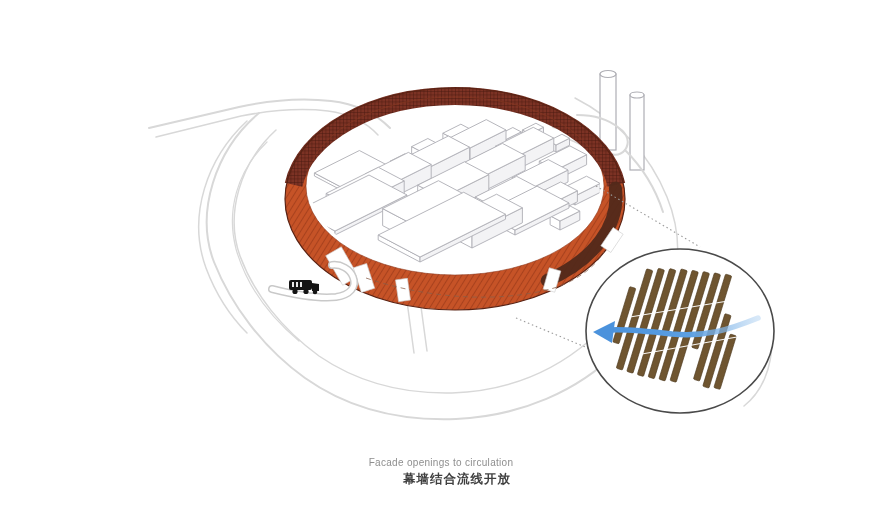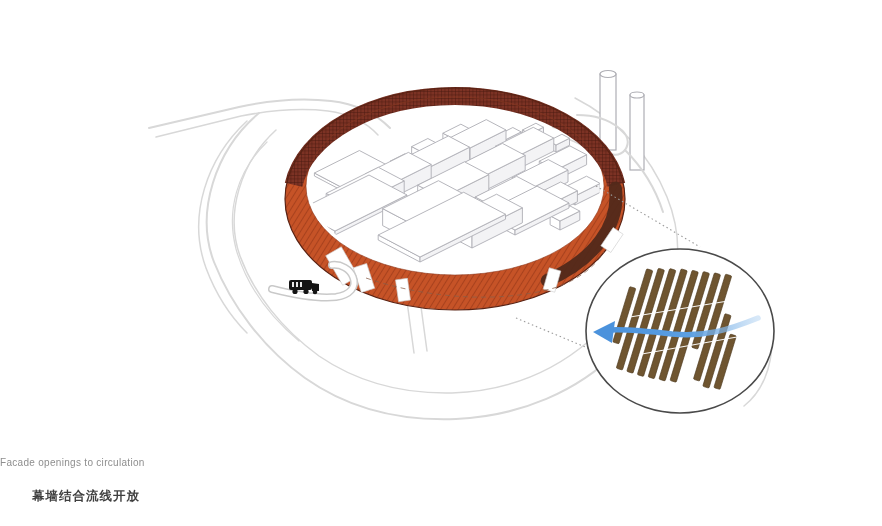--- a/index.html
+++ b/index.html
@@ -6,7 +6,7 @@
   .stage{position:relative;width:882px;height:526px;background:#fff;overflow:hidden;
          font-family:"Liberation Sans",sans-serif;}
   .stage svg{position:absolute;left:0;top:0;}
-  .caption{position:absolute;left:0;right:0;top:456px;text-align:left;line-height:1.35;}
+  .caption{position:absolute;left:0;right:0;top:456px;text-align:center;line-height:1.35;}
   .caption .en{font-size:10px;color:#8e8e8e;letter-spacing:.3px;}
   .caption .zh{font-size:12.5px;color:#3f3f3f;font-weight:bold;letter-spacing:1px;margin-top:18px;padding-left:32px;}
 </style>

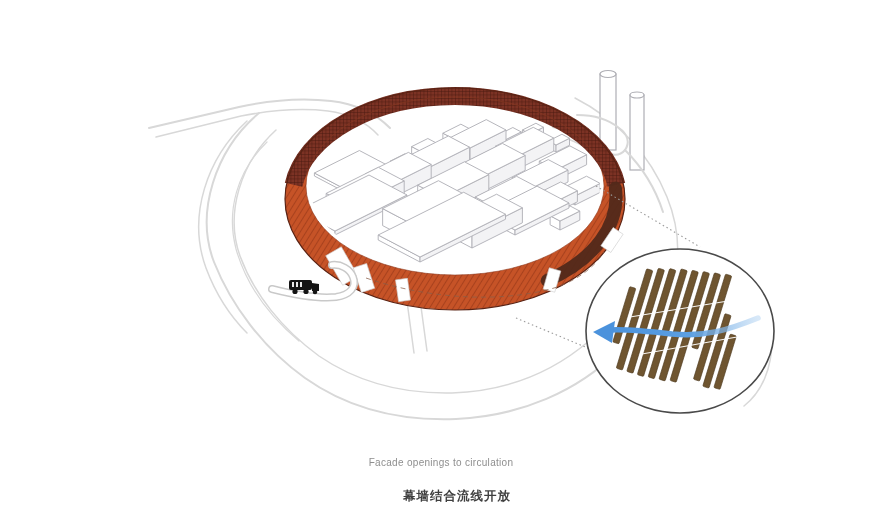--- a/index.html
+++ b/index.html
@@ -8,7 +8,7 @@
   .stage svg{position:absolute;left:0;top:0;}
   .caption{position:absolute;left:0;right:0;top:456px;text-align:center;line-height:1.35;}
   .caption .en{font-size:10px;color:#8e8e8e;letter-spacing:.3px;}
-  .caption .zh{font-size:12.5px;color:#3f3f3f;font-weight:bold;letter-spacing:1px;margin-top:18px;padding-left:32px;}
+  .caption .zh{font-size:12.5px;color:#3f3f3f;font-weight:bold;letter-spacing:1px;margin-top:1px;padding-left:32px;}
 </style>
 </head>
 <body>

